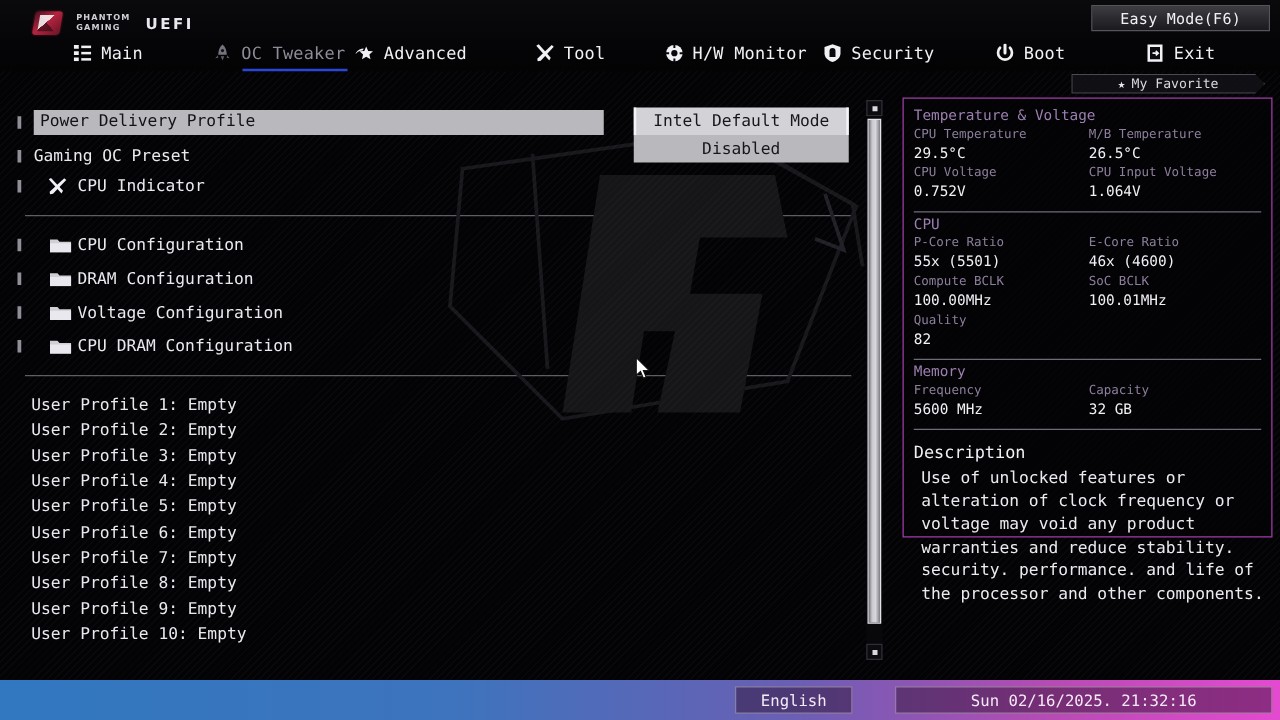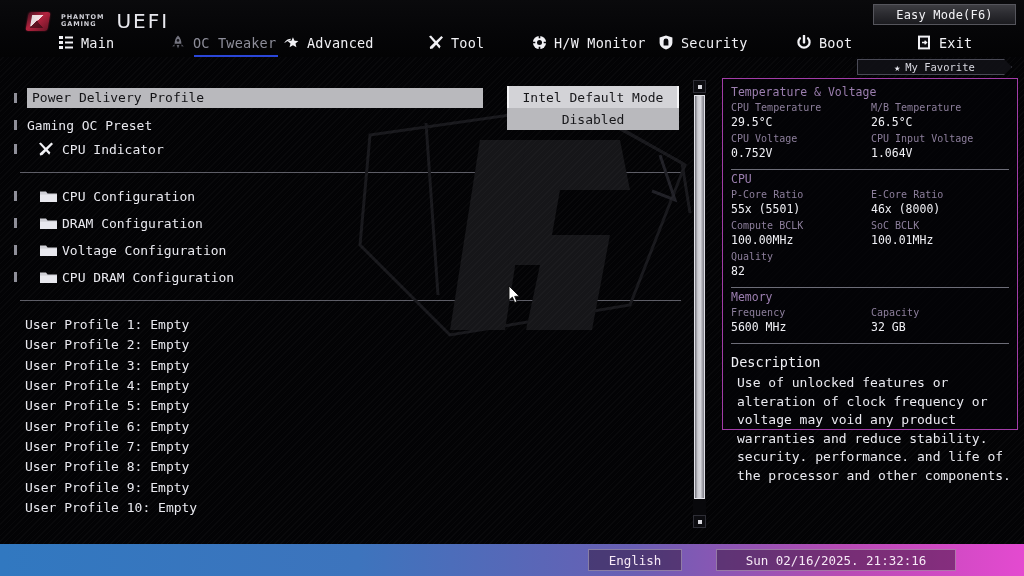--- a/index.html
+++ b/index.html
@@ -71,8 +71,8 @@
   }
   #uefi-word {
     font-family: "DejaVu Sans", "Liberation Sans", sans-serif;
-    font-size: 20px; letter-spacing: 2px;
-    color: #e8e8ee; font-weight: normal;
+    font-size: 12px; letter-spacing: 2px;
+    color: #e8e8ee; font-weight: bold;
   }
 
   #tabs {

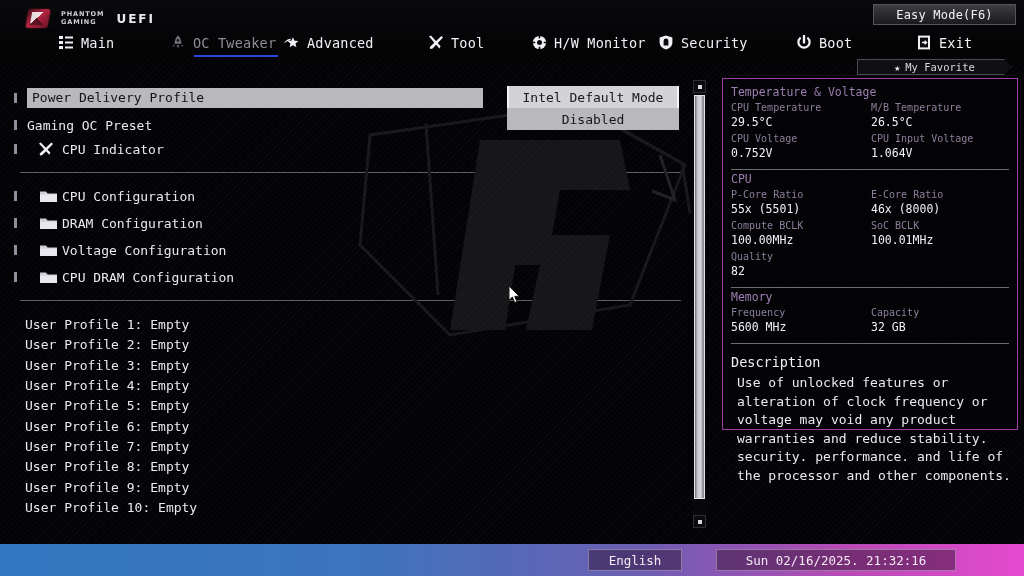--- a/index.html
+++ b/index.html
@@ -547,7 +547,7 @@
       </div>
       <div class="pair-col">
         <div class="pair-key">E-Core Ratio</div>
-        <div class="pair-val">46x (8000)</div>
+        <div class="pair-val">46x (4600)</div>
       </div>
     </div>
     <div class="pair-row">

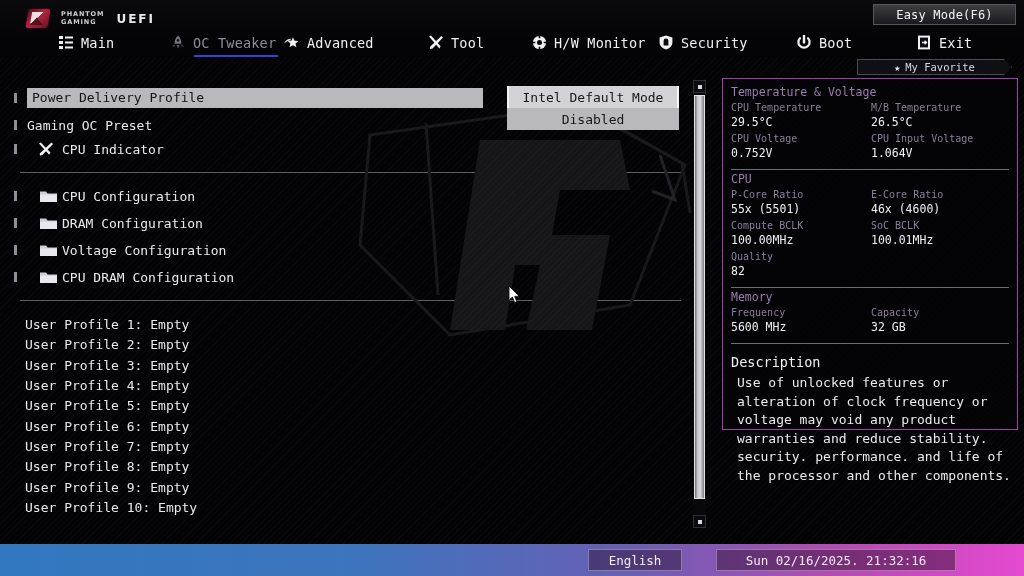--- a/index.html
+++ b/index.html
@@ -247,7 +247,7 @@
     display: flex; align-items: center; justify-content: center;
   }
   #lang-btn { left: 588px; width: 94px; }
-  #clock-btn { left: 716px; width: 240px; }
+  #clock-btn { left: 716px; width: 302px; }
 
   
   #cursor { position: absolute; left: 508px; top: 285px; z-index: 20; }

